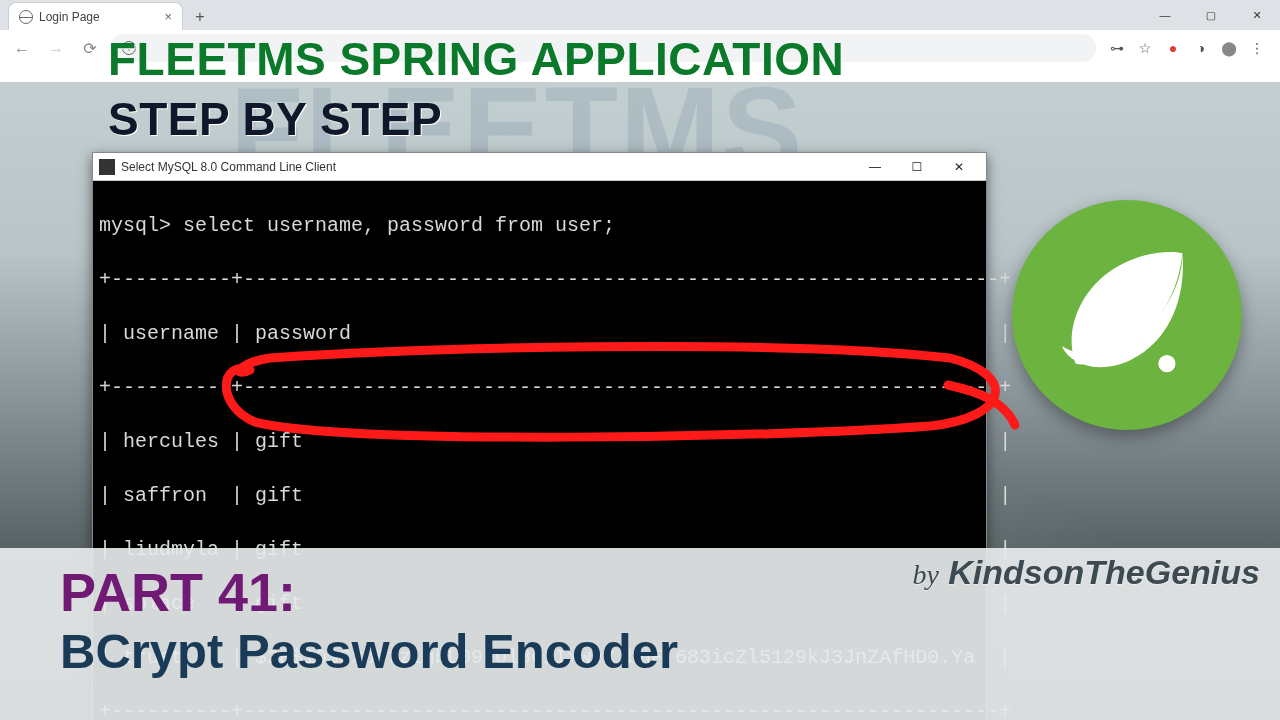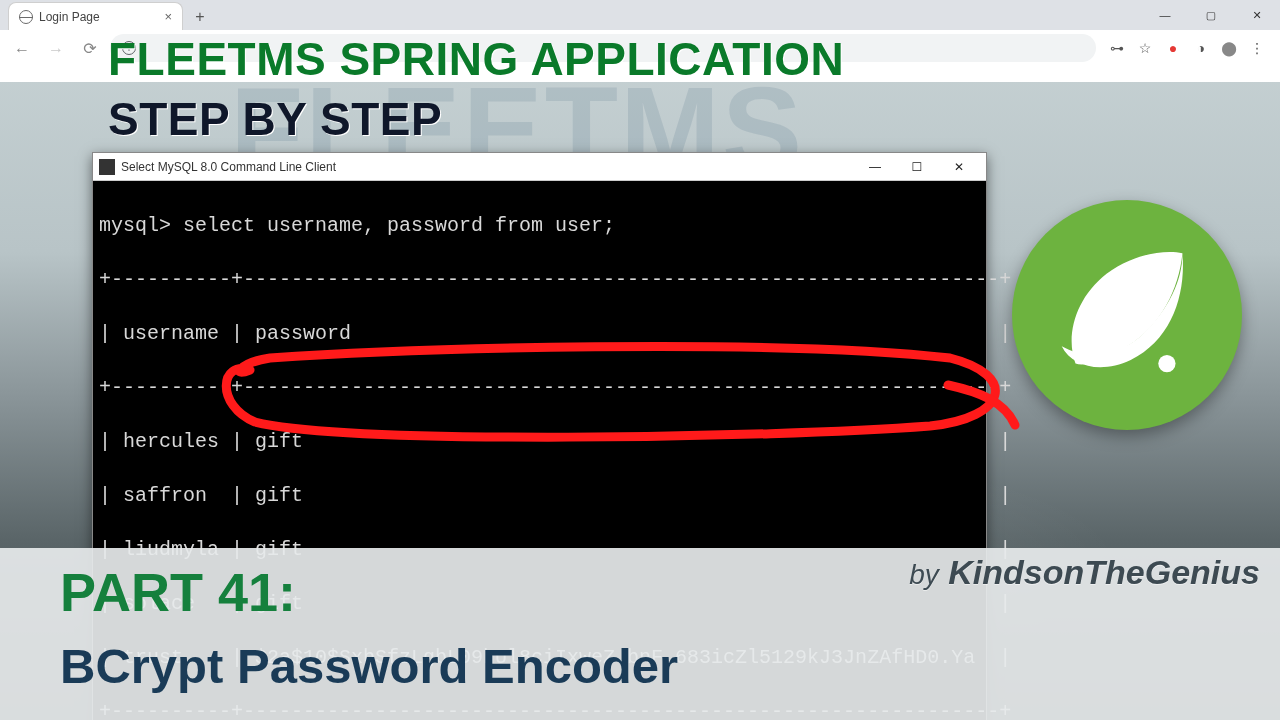--- a/index.html
+++ b/index.html
@@ -53,7 +53,7 @@
 
 
 .bottom { position:absolute; left:0; right:0; bottom:0; height:172px; background:rgba(231,234,236,.92); z-index:4; display:flex; align-items:flex-start; padding:16px 24px 10px 60px; }
-.bottom .p1{ font-size:54px; font-weight:700; color:#15803d; line-height:1.05; }
+.bottom .p1{ font-size:54px; font-weight:700; color:#701a75; line-height:1.05; }
 .bottom .p2{ font-size:49px; font-weight:700; color:#1a3b57; margin-top:17px; }
 .byline { position:absolute; right:20px; bottom:128px; color:#3d4a52; font-size:34px; font-style:italic; font-weight:700; z-index:5; text-shadow:0 1px 0 rgba(255,255,255,.5); }
 .byline .by{ font-weight:400; font-size:28px; }

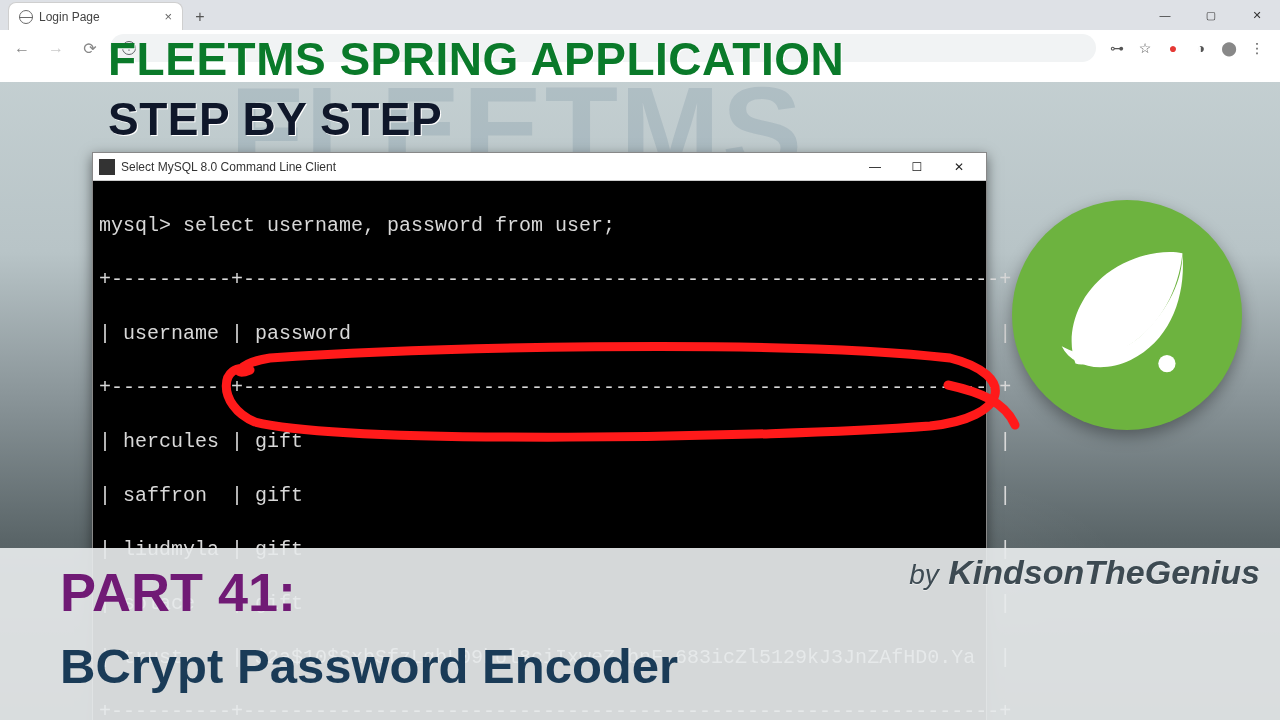--- a/index.html
+++ b/index.html
@@ -56,7 +56,7 @@
 .bottom .p1{ font-size:54px; font-weight:700; color:#701a75; line-height:1.05; }
 .bottom .p2{ font-size:49px; font-weight:700; color:#1a3b57; margin-top:17px; }
 .byline { position:absolute; right:20px; bottom:128px; color:#3d4a52; font-size:34px; font-style:italic; font-weight:700; z-index:5; text-shadow:0 1px 0 rgba(255,255,255,.5); }
-.byline .by{ font-weight:400; font-size:28px; }
+.byline .by{ font-weight:400; font-size:28px;font-family:Liberation Serif, serif; }
 </style>
 </head>
 <body>

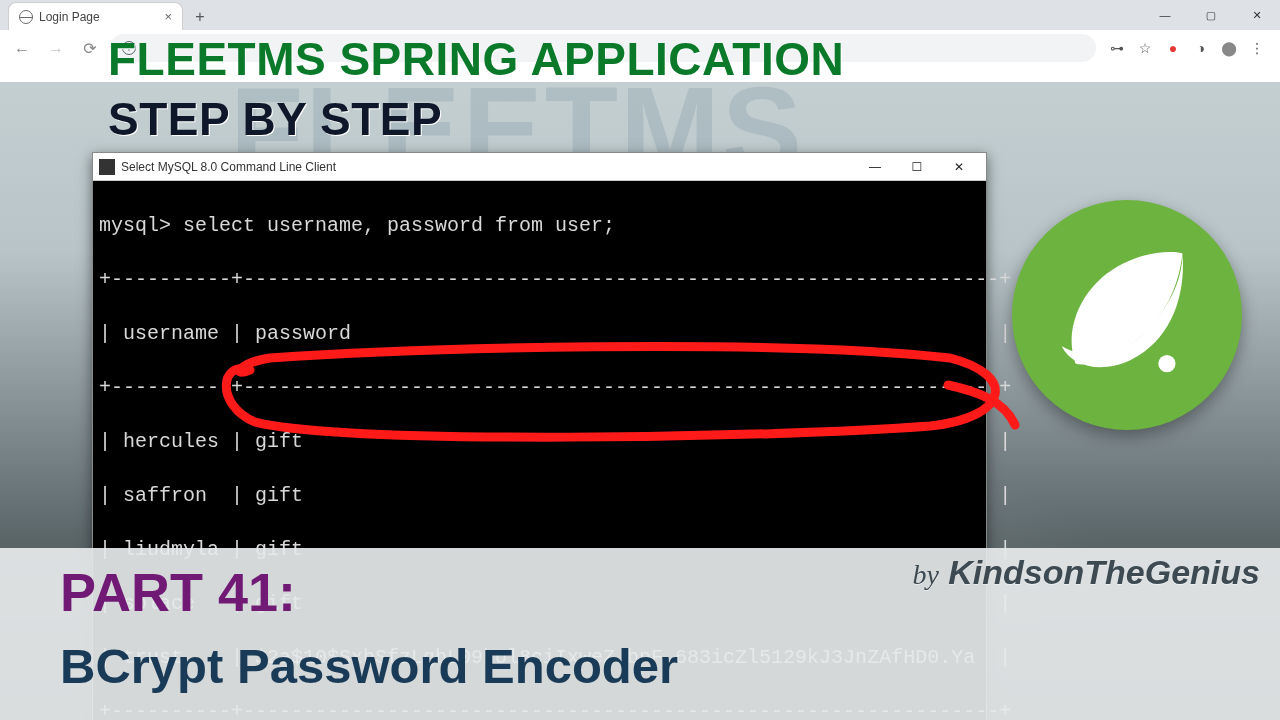--- a/index.html
+++ b/index.html
@@ -54,7 +54,7 @@
 
 .bottom { position:absolute; left:0; right:0; bottom:0; height:172px; background:rgba(231,234,236,.92); z-index:4; display:flex; align-items:flex-start; padding:16px 24px 10px 60px; }
 .bottom .p1{ font-size:54px; font-weight:700; color:#701a75; line-height:1.05; }
-.bottom .p2{ font-size:49px; font-weight:700; color:#1a3b57; margin-top:17px; }
+.bottom .p2{ font-size:49px; font-weight:700; color:#1a3b57; margin-top:2px; }
 .byline { position:absolute; right:20px; bottom:128px; color:#3d4a52; font-size:34px; font-style:italic; font-weight:700; z-index:5; text-shadow:0 1px 0 rgba(255,255,255,.5); }
 .byline .by{ font-weight:400; font-size:28px;font-family:Liberation Serif, serif; }
 </style>

